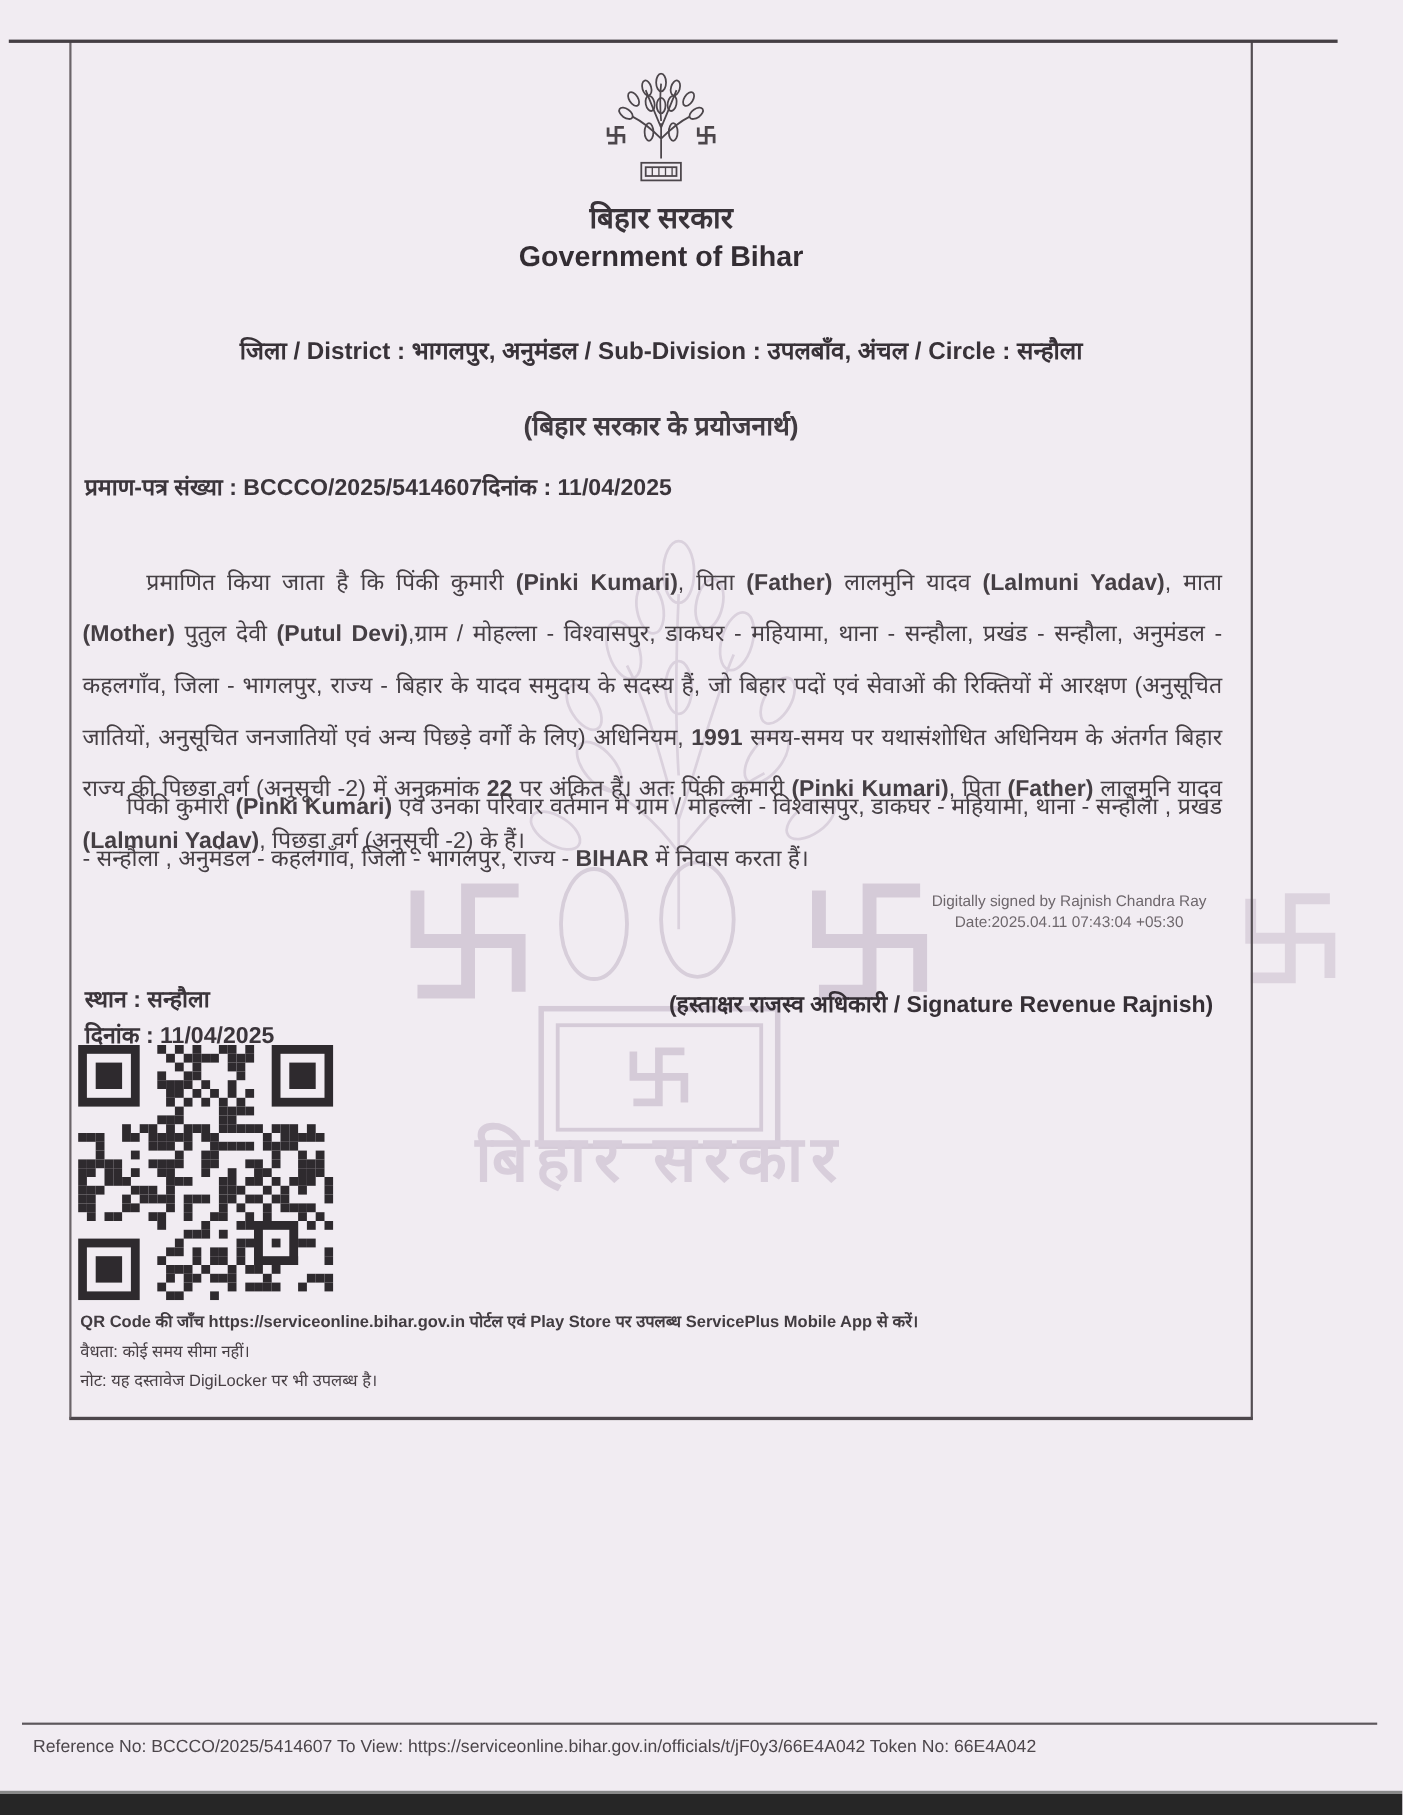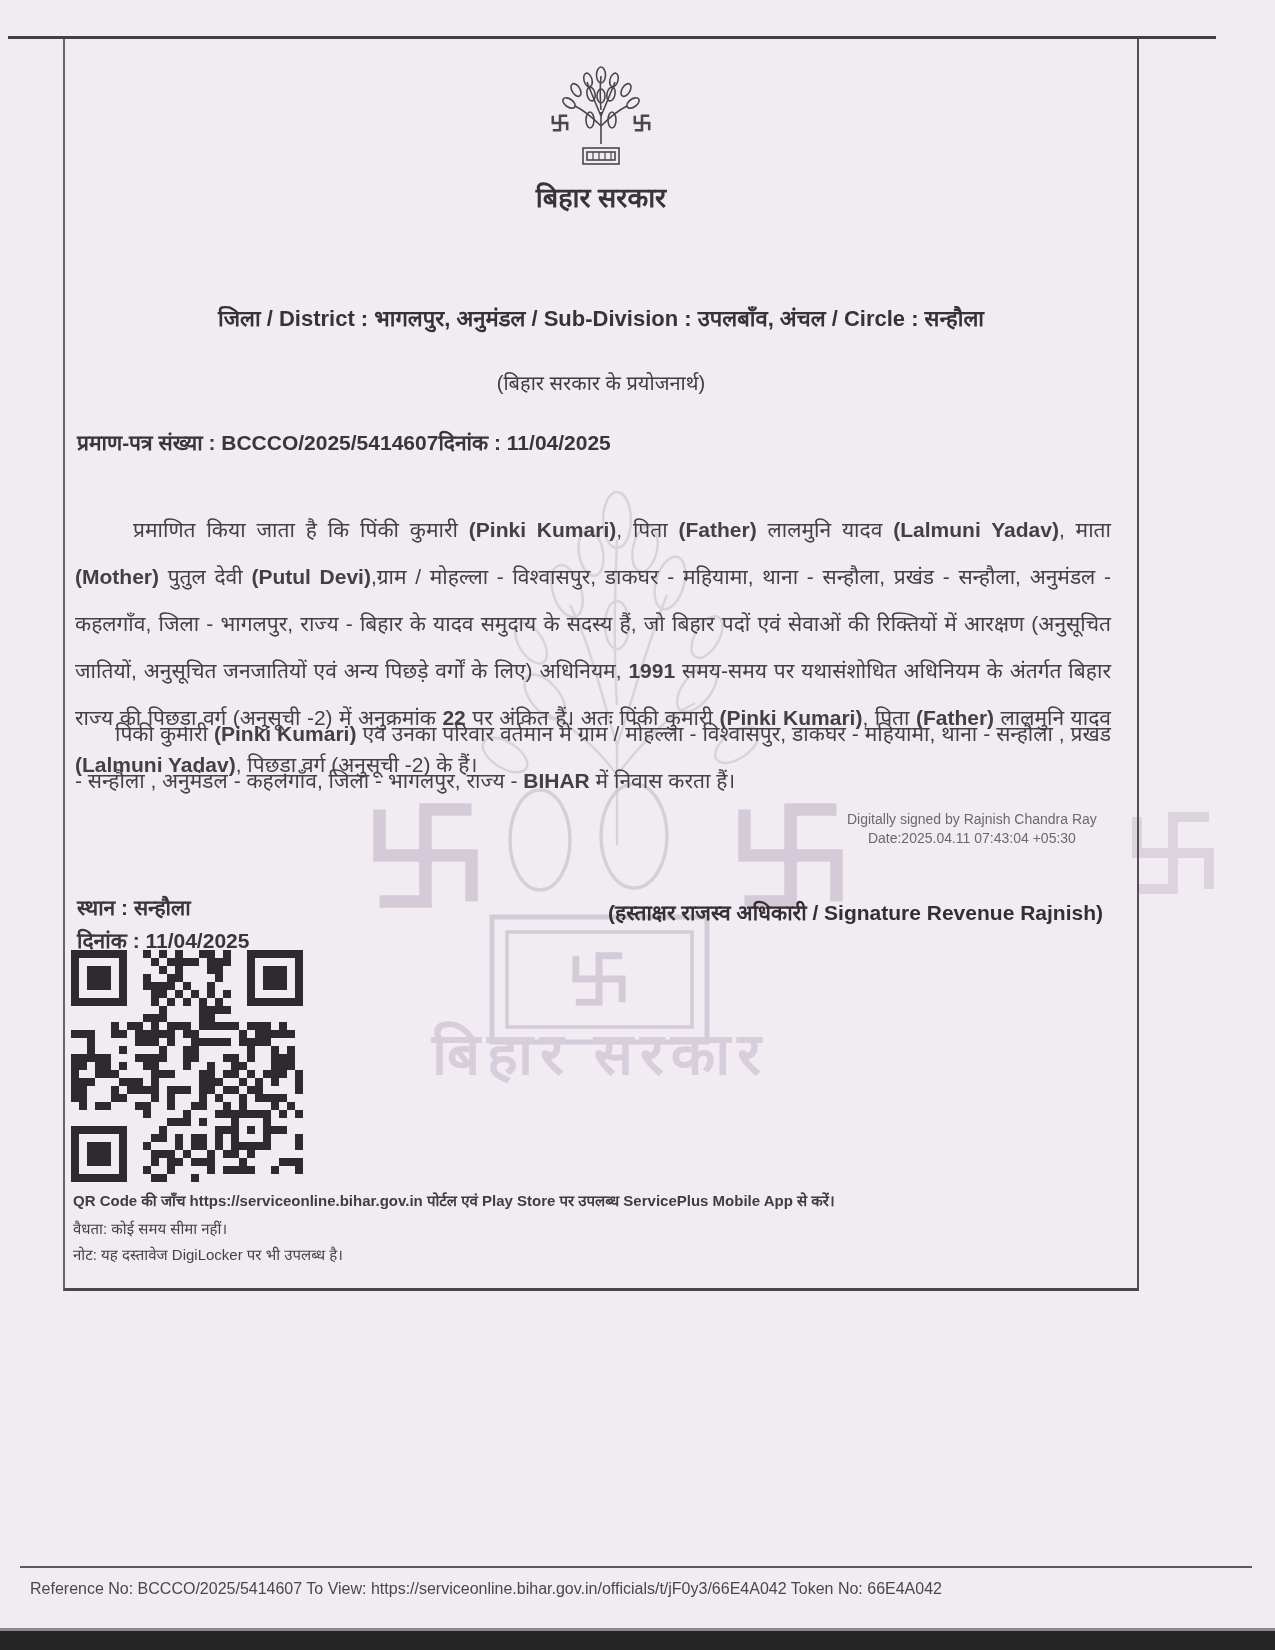--- a/index.html
+++ b/index.html
@@ -126,6 +126,7 @@
   </div>
 
   <div class="abs center hdr-hi">बिहार सरकार</div>
+  <div class="abs center hdr-en">Government of Bihar</div>
   <div class="abs center district">जिला / District : भागलपुर, अनुमंडल / Sub-Division : उपलबाँव, अंचल / Circle : सन्हौला</div>
   <div class="abs center purpose">(बिहार सरकार के प्रयोजनार्थ)</div>
 

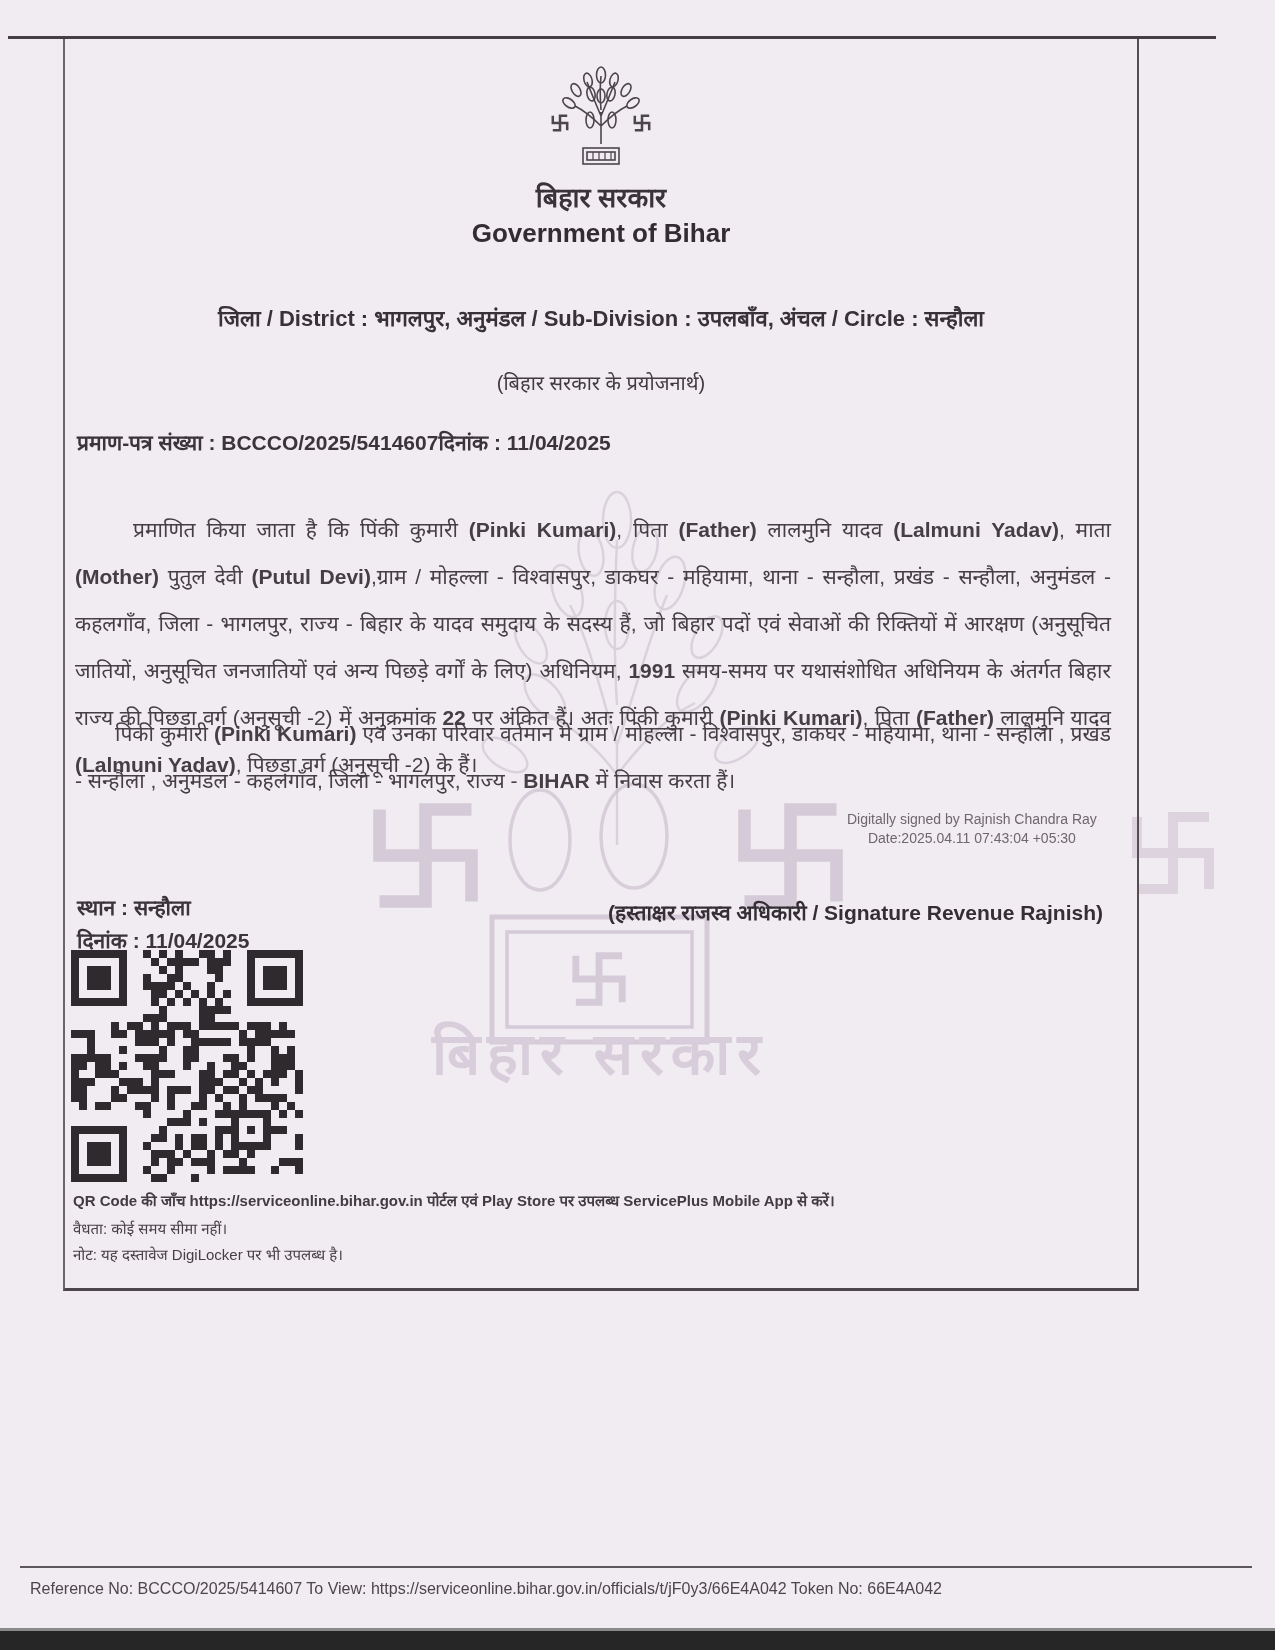--- a/index.html
+++ b/index.html
@@ -29,7 +29,7 @@
   .hdr-form{top:218px;font-size:21px;font-weight:bold;color:#3a343a;}
   .district{top:264px;font-size:22px;font-weight:bold;color:#383238;}
   .cert-title{top:298px;font-size:22px;font-weight:bold;color:#383238;}
-  .purpose{top:331px;font-size:20px;font-weight:normal;color:#413b41;}
+  .purpose{top:331px;font-size:24px;font-weight:bold;color:#413b41;}
   .meta-row{top:390px;left:12px;right:30px;display:flex;
     font-size:21px;font-weight:bold;color:#3b353b;}
   .para{left:10px;right:26px;font-size:21px;line-height:47px;text-align:justify;color:#453f44;}

